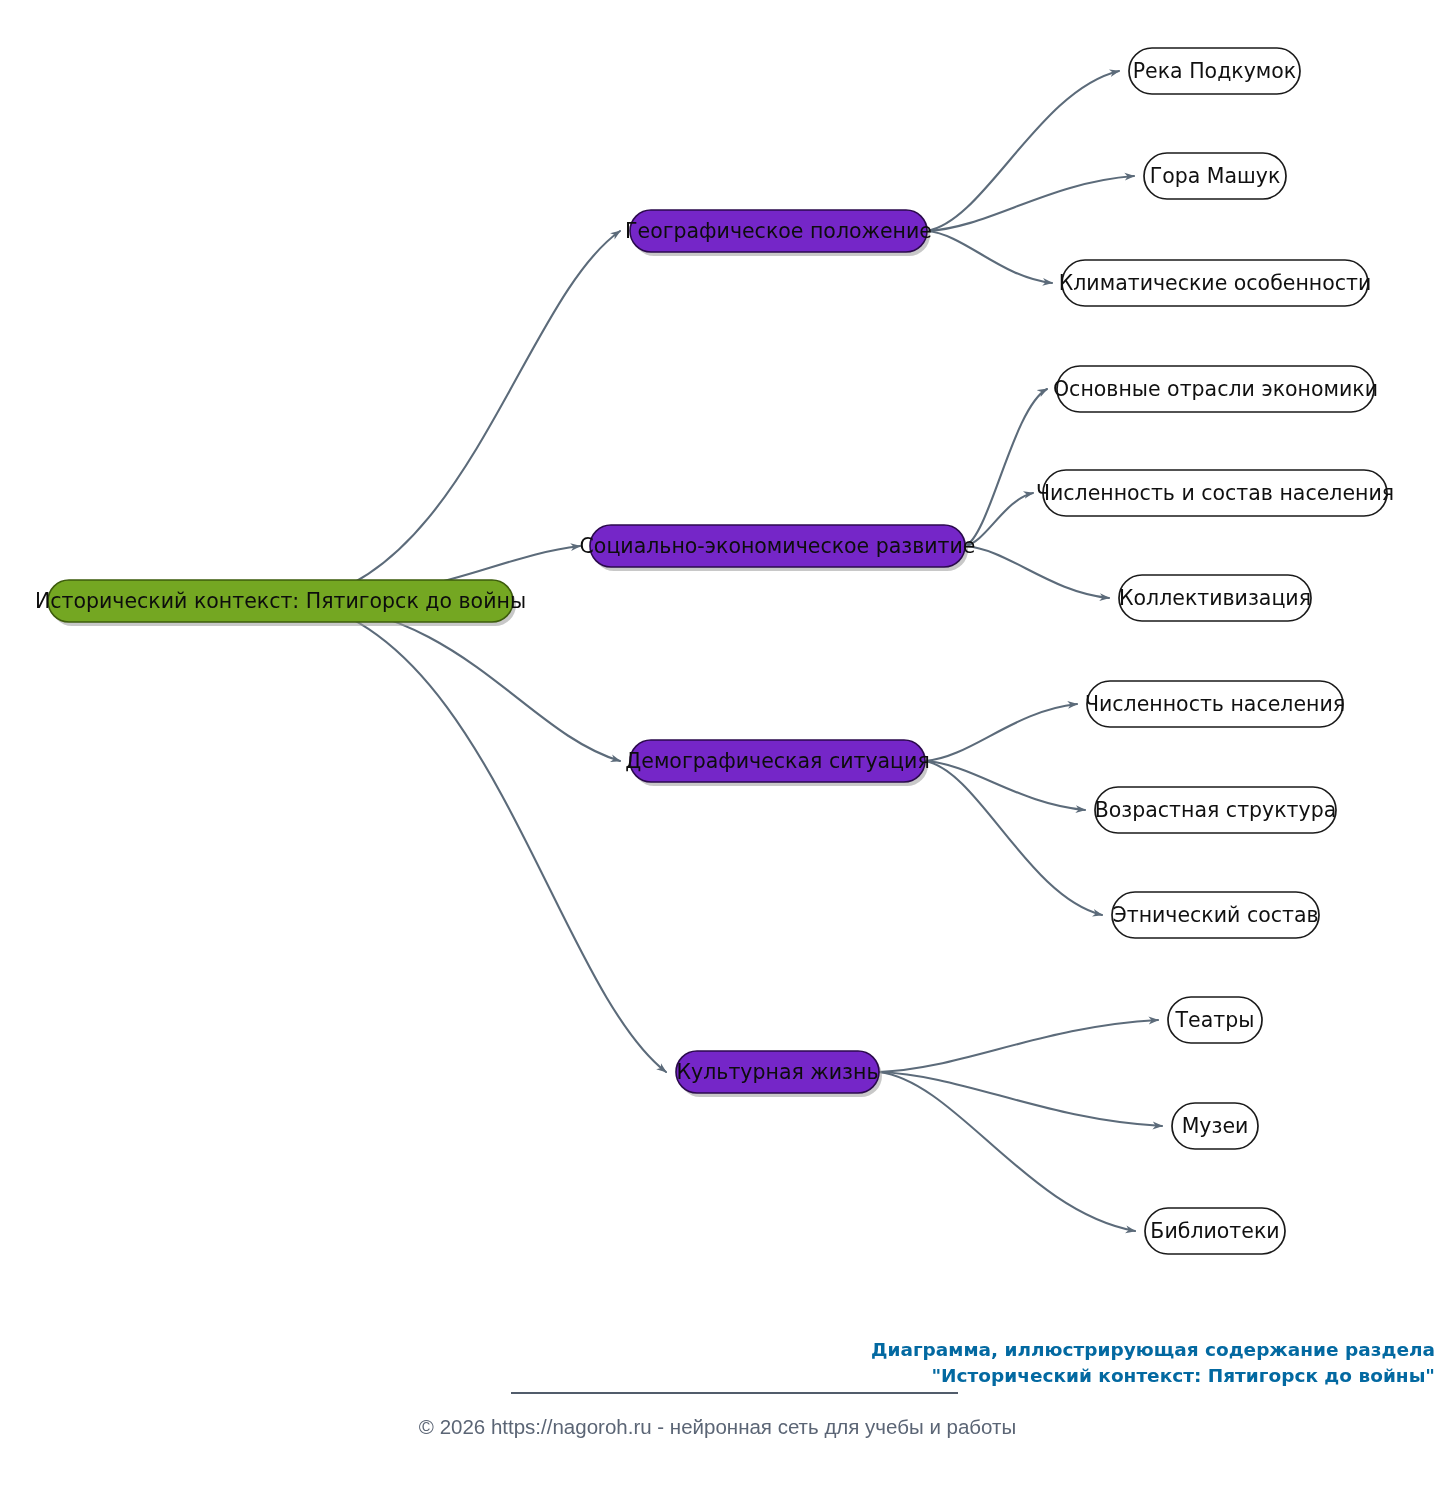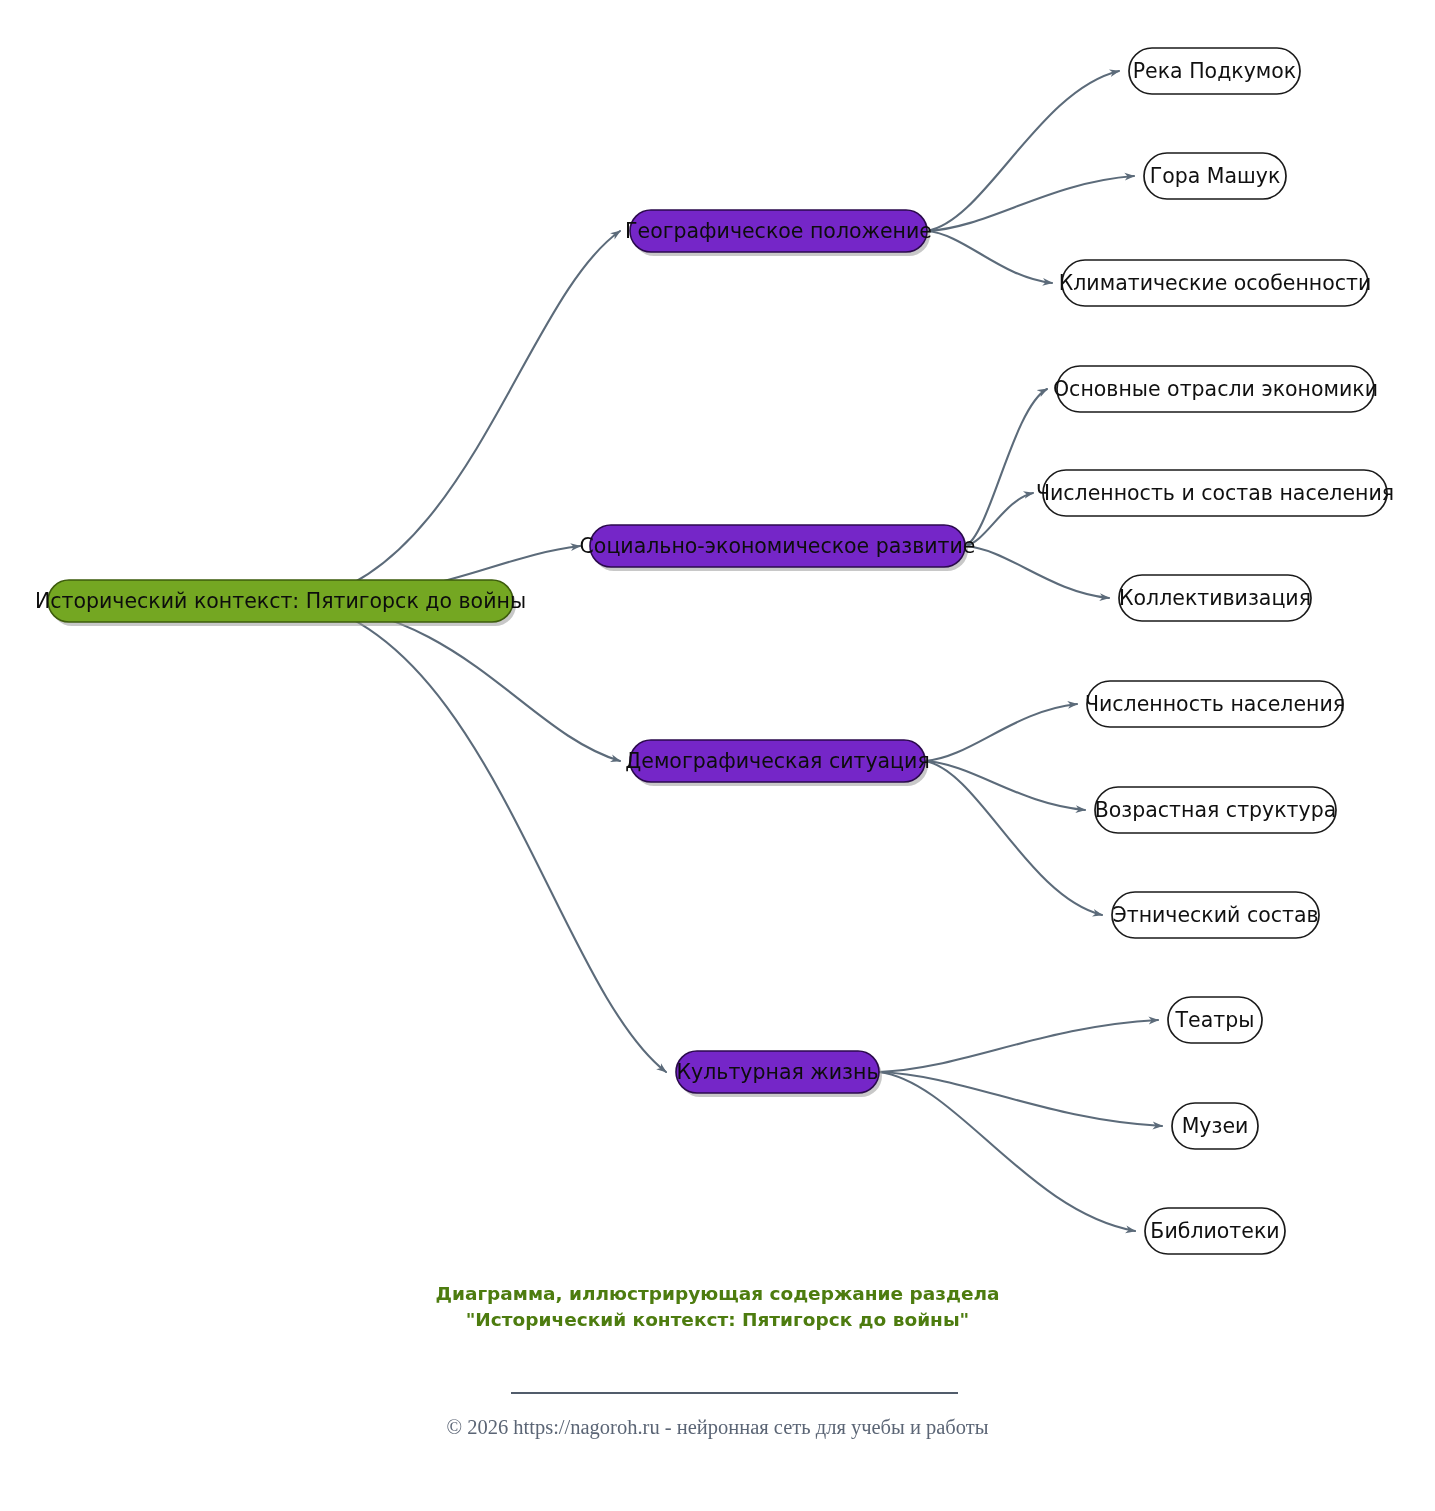--- a/index.html
+++ b/index.html
@@ -72,12 +72,13 @@
     text-align: center;
   }
   #caption-text {
-    top: 1281px;
+    top: 1337px;
     font-family: "DejaVu Sans", "Liberation Sans", sans-serif;
     font-size: 18.5px;
     font-weight: bold;
-    color: #4d7c0f;
+    color: #0369a1;
     line-height: 26px;
+    text-align: right;
   }
   #caption-divider {
     position: absolute;

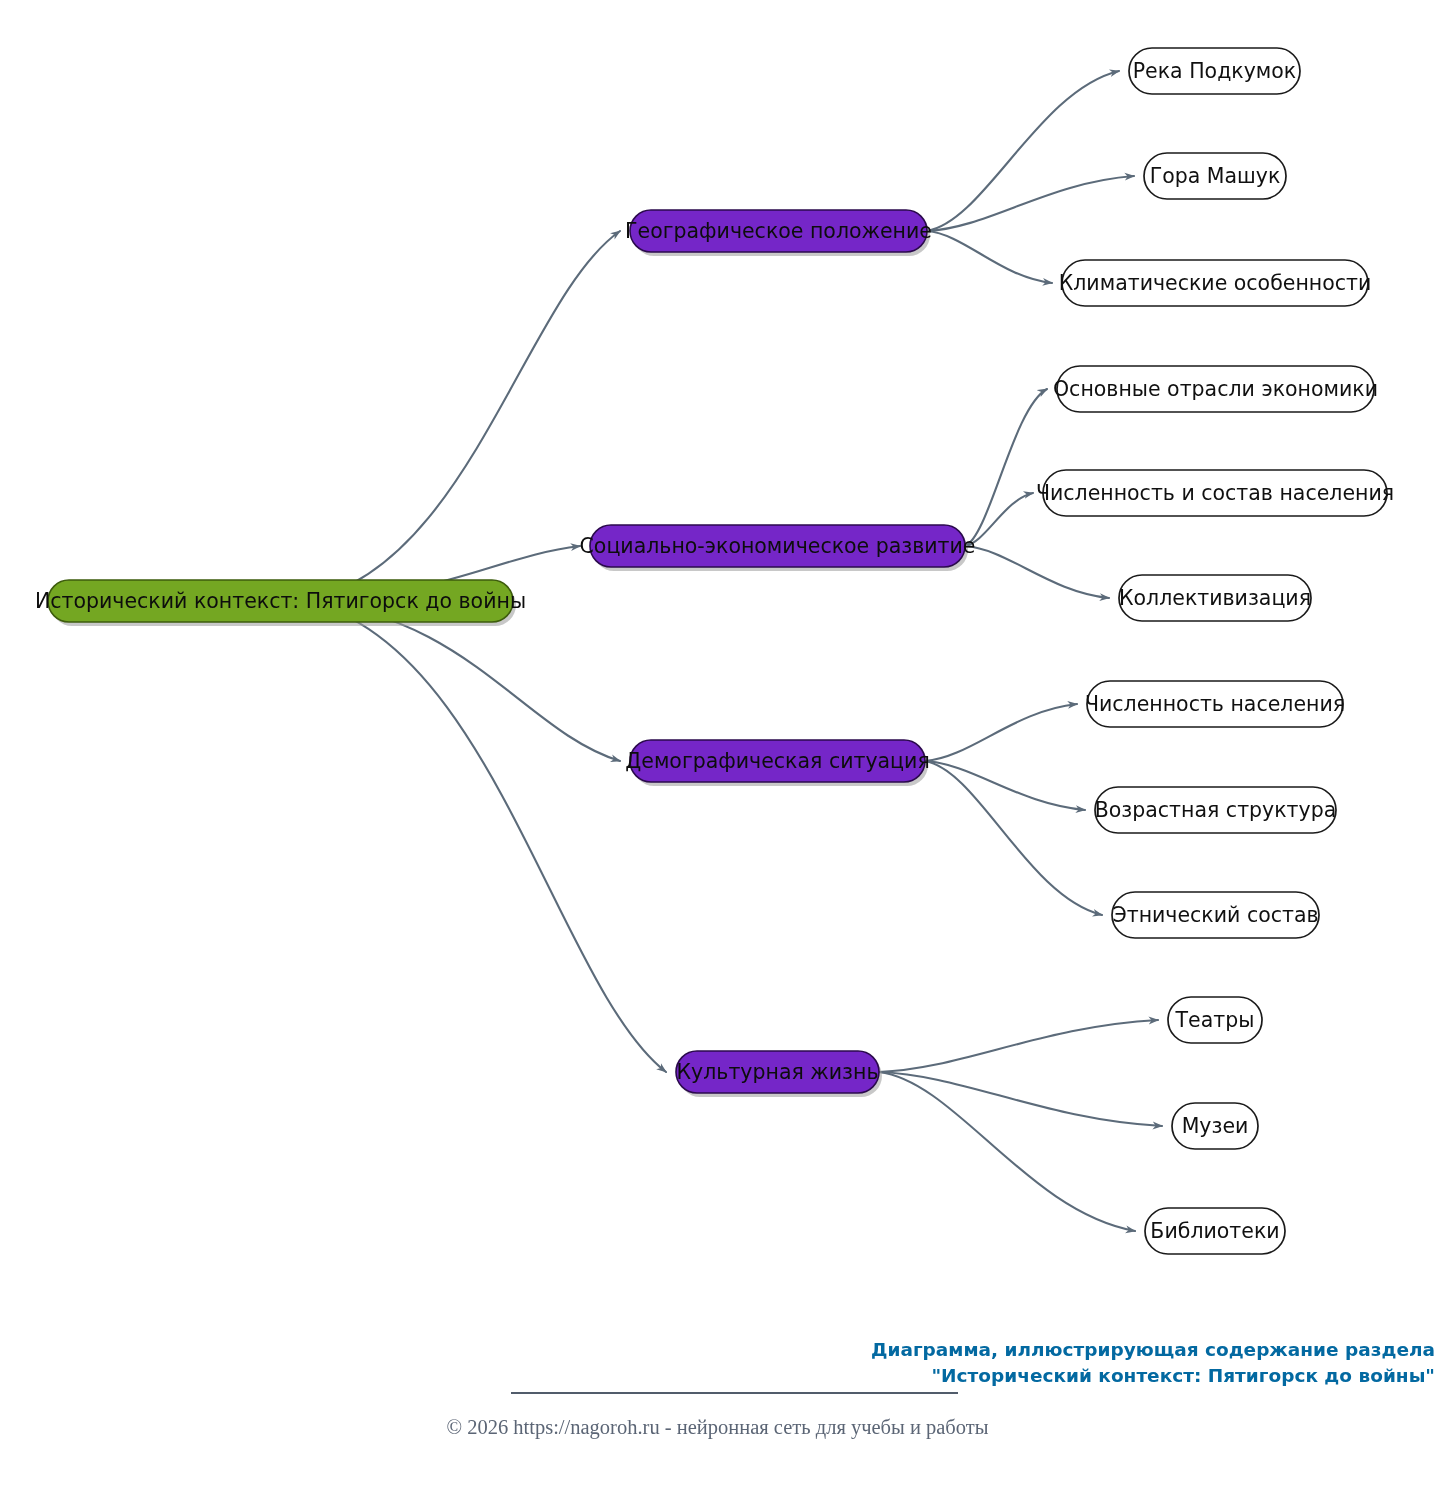--- a/index.html
+++ b/index.html
@@ -90,7 +90,7 @@
   }
   #footer-text {
     top: 1412px;
-    font-family: Liberation Serif, serif;
+    font-family: Liberation Sans, sans-serif;
     font-size: 20.5px;
     color: #5b6575;
     line-height: 30px;

